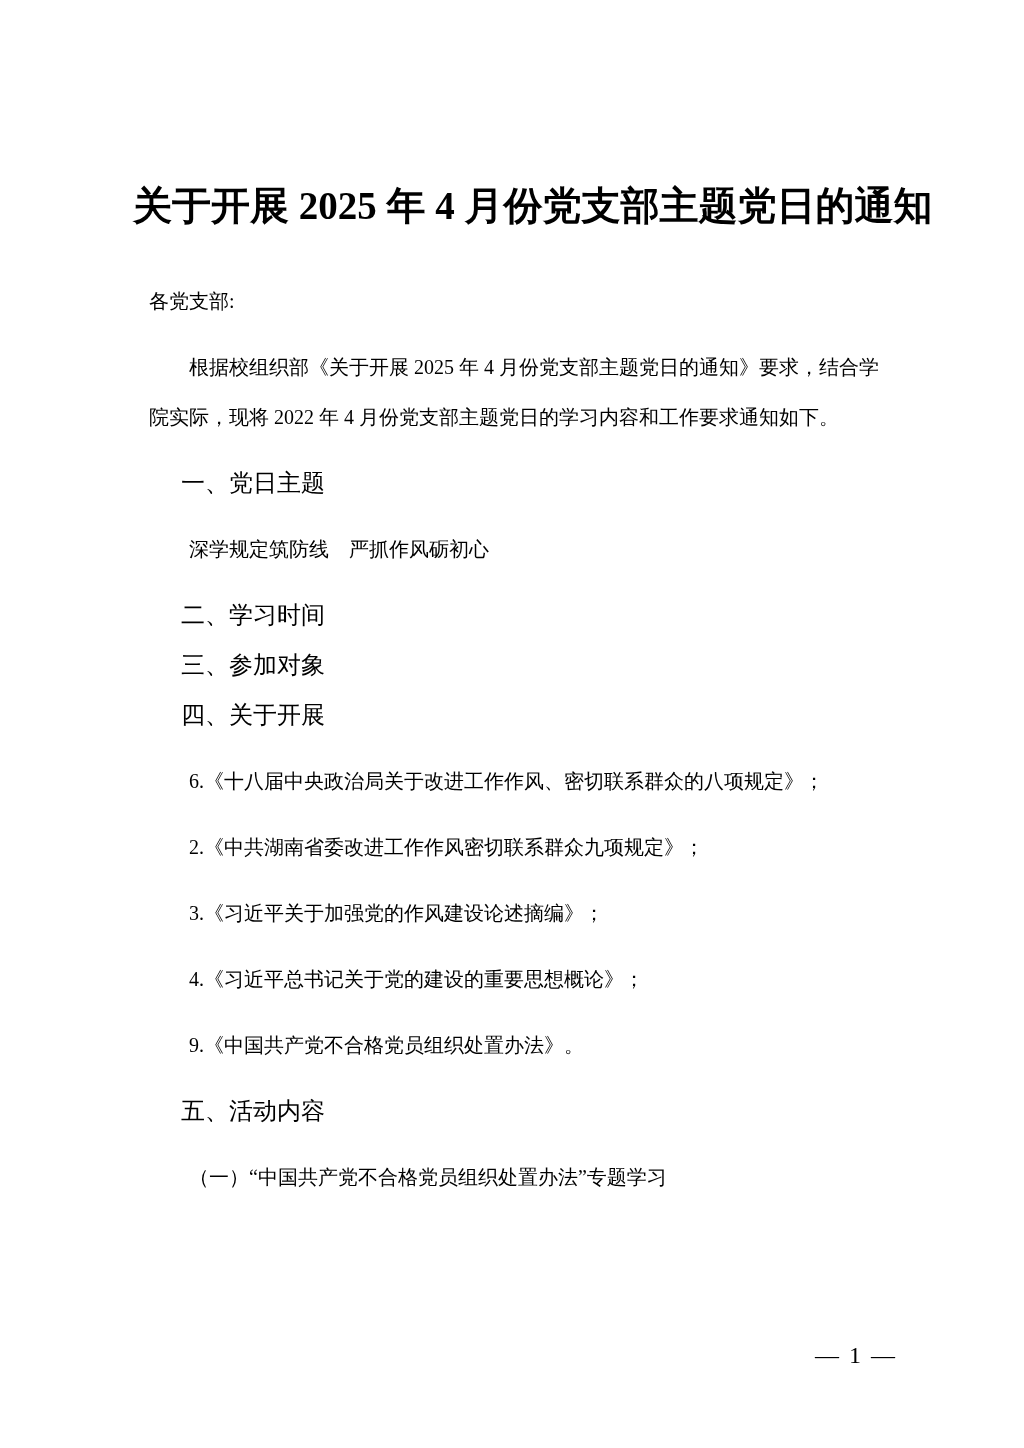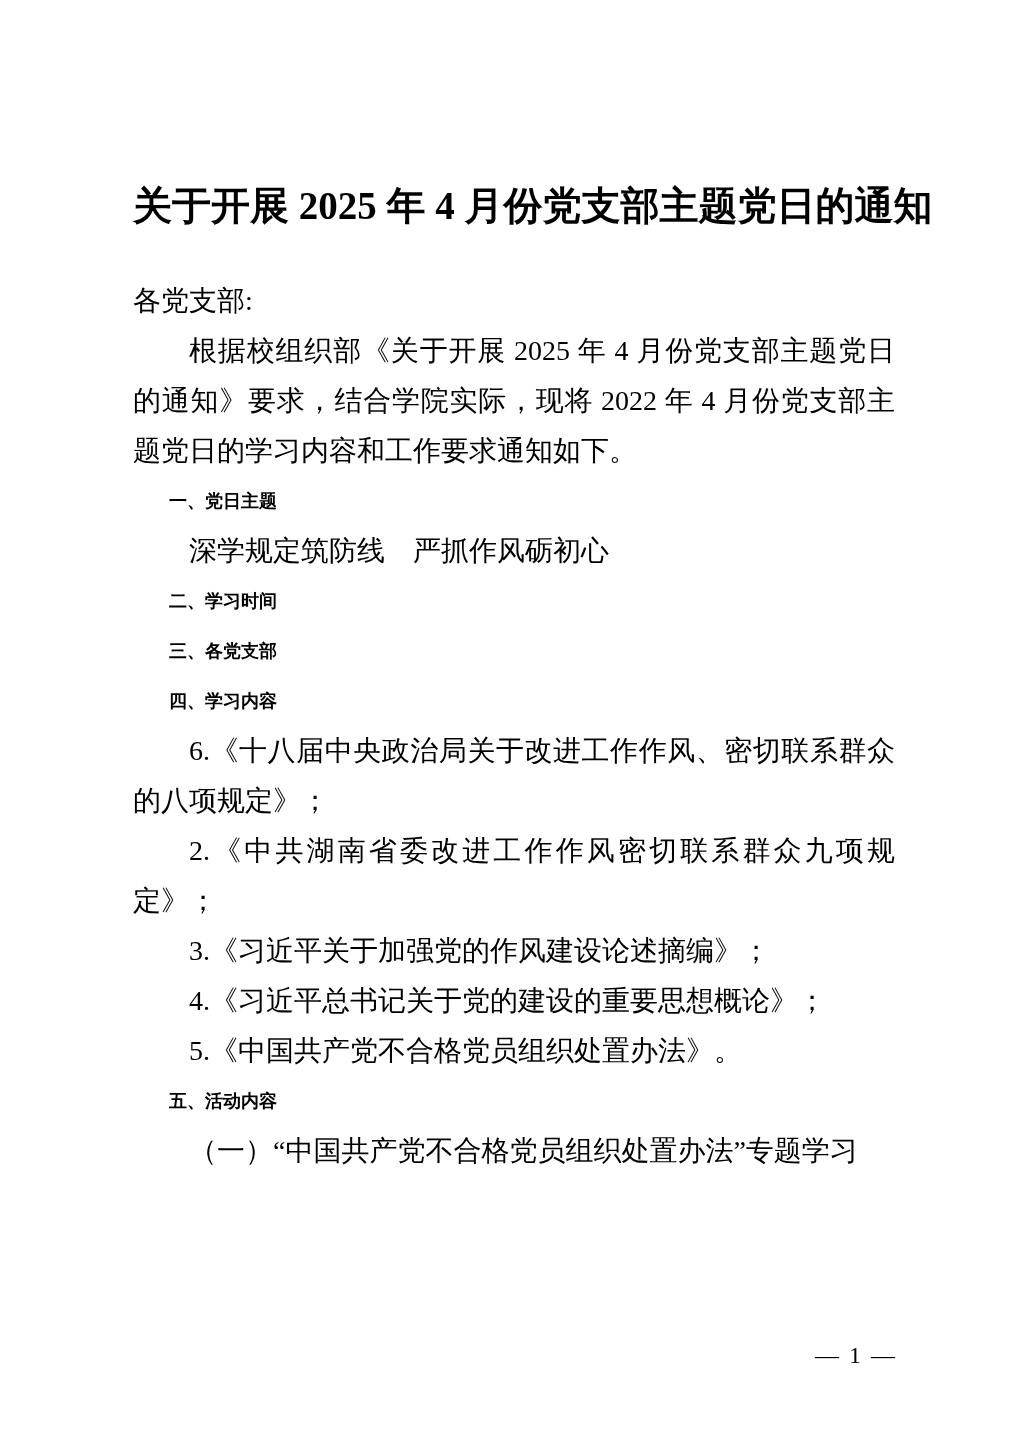--- a/index.html
+++ b/index.html
@@ -40,9 +40,9 @@
     letter-spacing: 0;
   }
   p {
-    margin: 0;
+    margin: 16px;
     font-family: "Liberation Serif", serif;
-    font-size: 28px;
+    font-size: 20px;
     line-height: 50px;
     text-align: justify;
     text-justify: inter-ideograph;

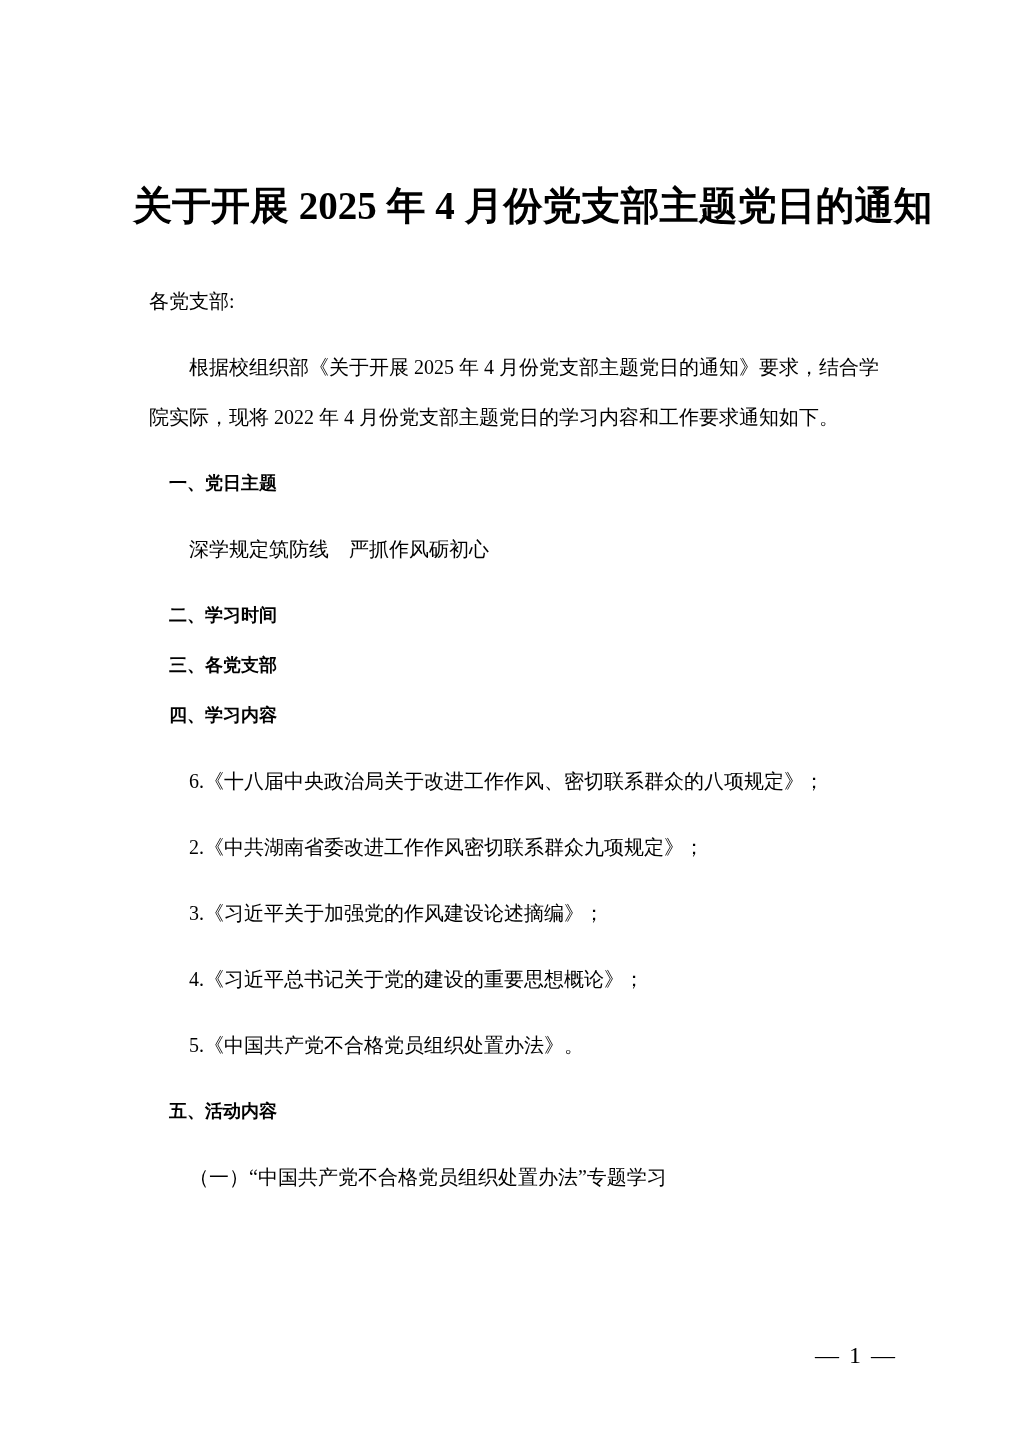--- a/index.html
+++ b/index.html
@@ -53,8 +53,8 @@
   h2.section-heading {
     margin: 0;
     font-family: "Liberation Sans", sans-serif;
-    font-weight: 700;
-    font-size: 18px;
+    font-weight: 400;
+    font-size: 24px;
     line-height: 50px;
     text-indent: 2em;
   }

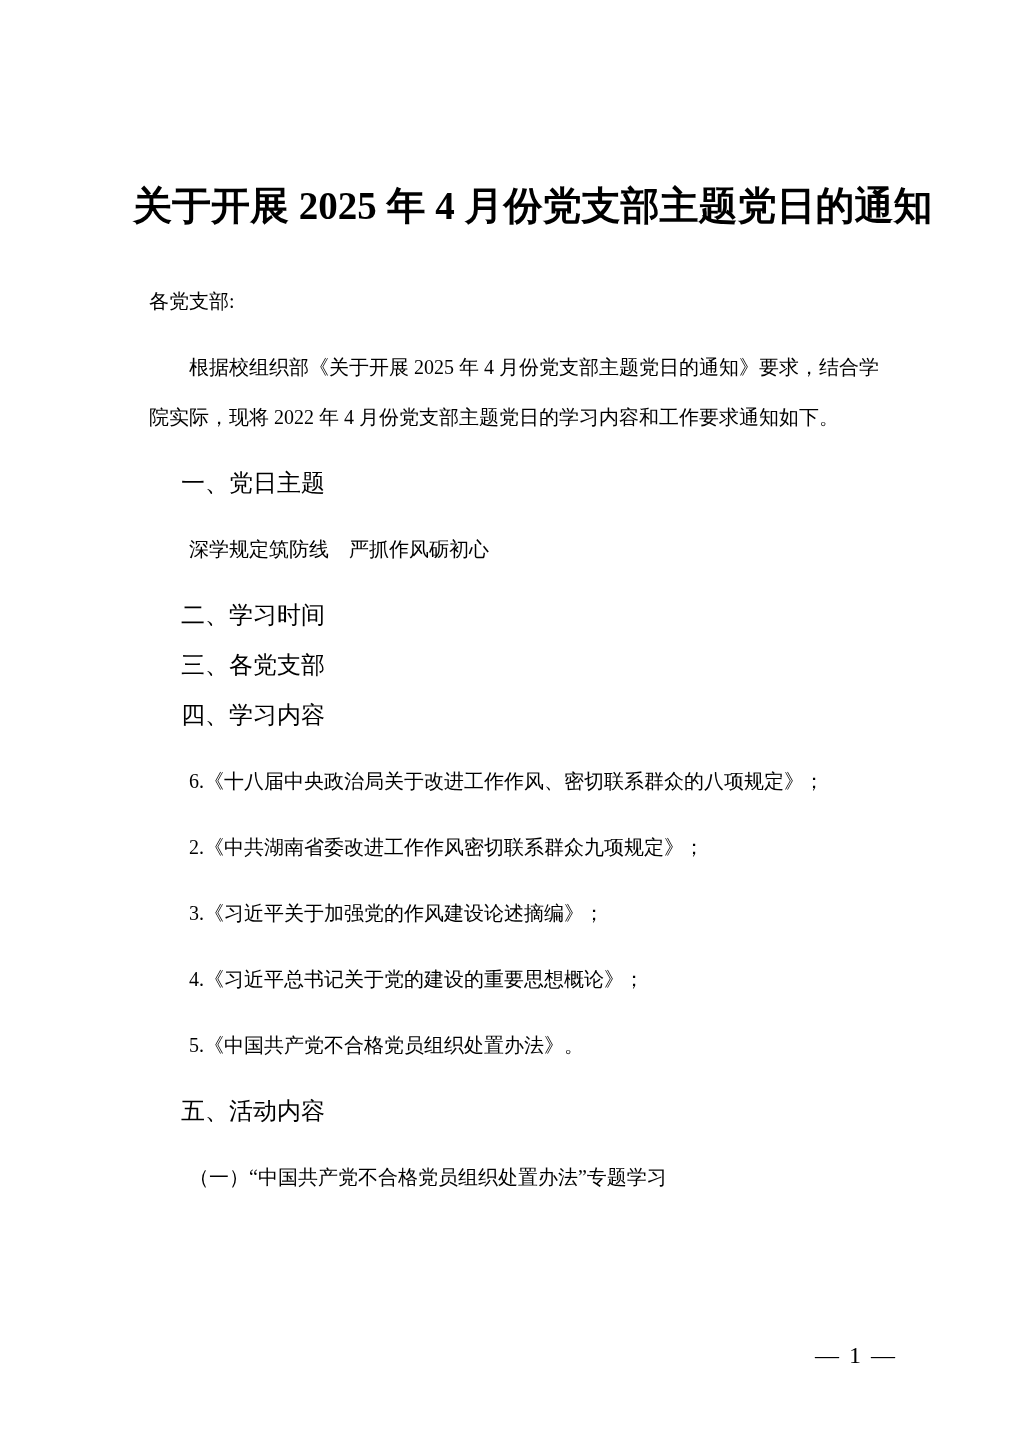--- a/index.html
+++ b/index.html
@@ -86,7 +86,7 @@
 
     <h2 class="section-heading">二、学习时间</h2>
 
-    <h2 class="section-heading">三、各党支部</h2>
+    <h2 class="section-heading">三、参加对象</h2>
 
     <h2 class="section-heading">四、学习内容</h2>
     <p class="indent">6.《十八届中央政治局关于改进工作作风、密切联系群众的八项规定》；</p>

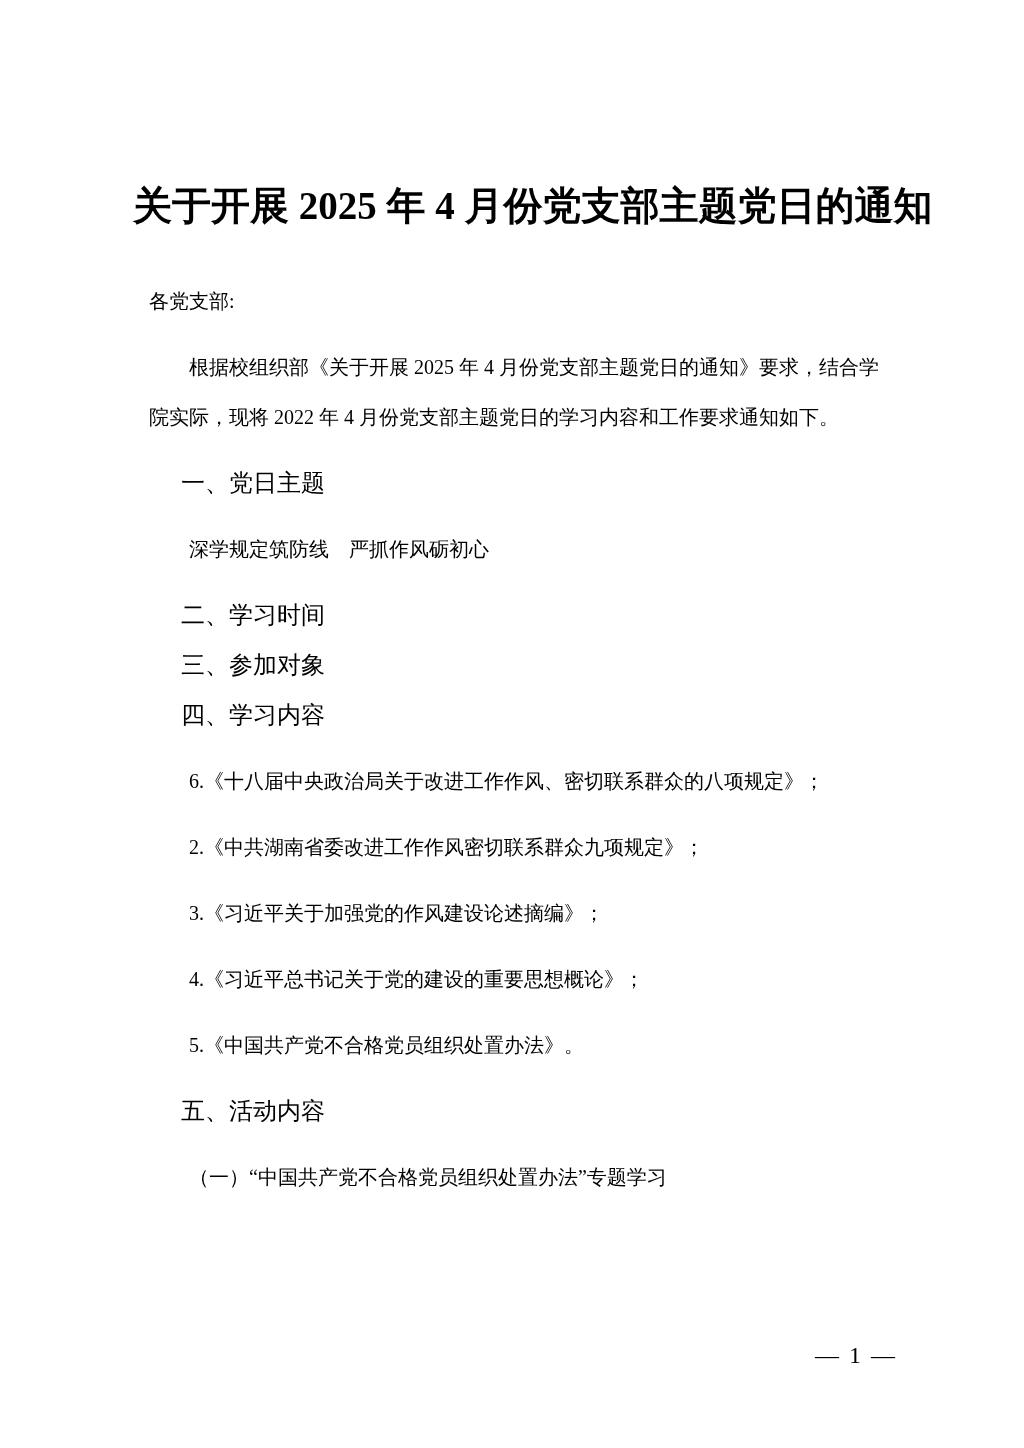--- a/index.html
+++ b/index.html
@@ -88,7 +88,7 @@
 
     <h2 class="section-heading">三、参加对象</h2>
 
-    <h2 class="section-heading">四、学习内容</h2>
+    <h2 class="section-heading">四、关于开展</h2>
     <p class="indent">6.《十八届中央政治局关于改进工作作风、密切联系群众的八项规定》；</p>
     <p class="indent">2.《中共湖南省委改进工作作风密切联系群众九项规定》；</p>
     <p class="indent">3.《习近平关于加强党的作风建设论述摘编》；</p>

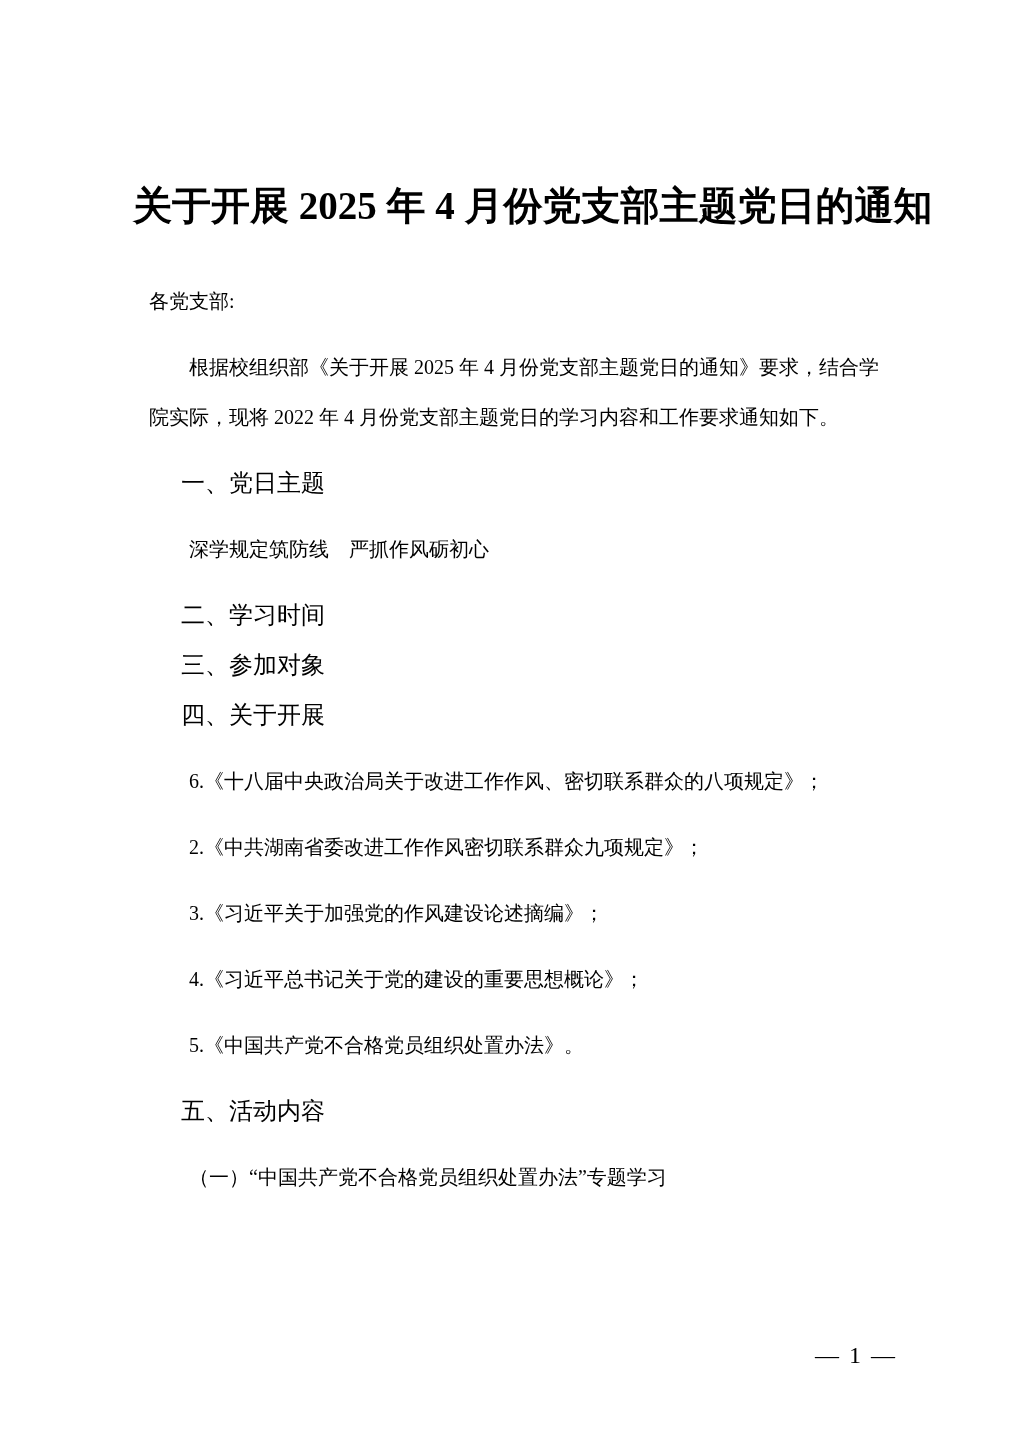--- a/index.html
+++ b/index.html
@@ -93,7 +93,7 @@
     <p class="indent">2.《中共湖南省委改进工作作风密切联系群众九项规定》；</p>
     <p class="indent">3.《习近平关于加强党的作风建设论述摘编》；</p>
     <p class="indent">4.《习近平总书记关于党的建设的重要思想概论》；</p>
-    <p class="indent">5.《中国共产党不合格党员组织处置办法》。</p>
+    <p class="indent">9.《中国共产党不合格党员组织处置办法》。</p>
 
     <h2 class="section-heading">五、活动内容</h2>
     <p class="indent">（一）“中国共产党不合格党员组织处置办法”专题学习</p>

